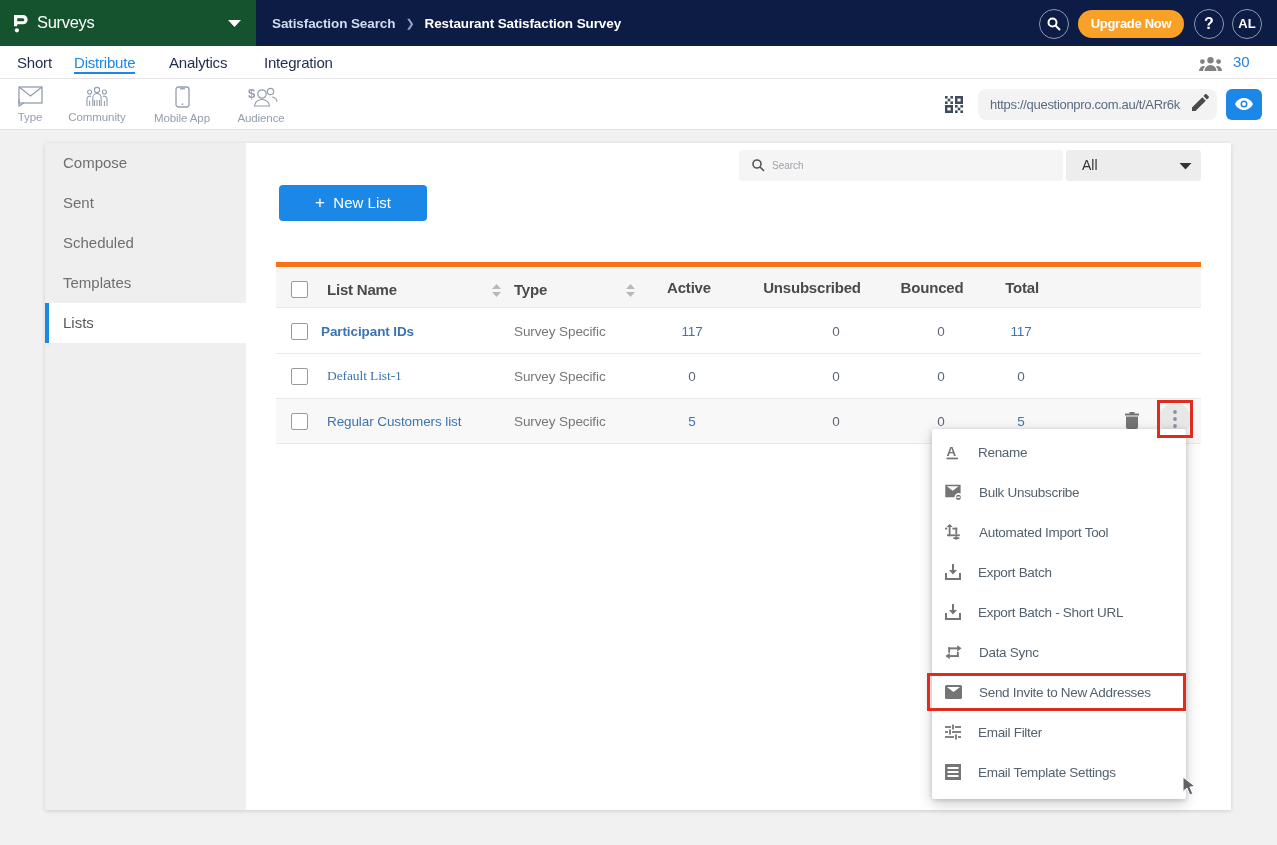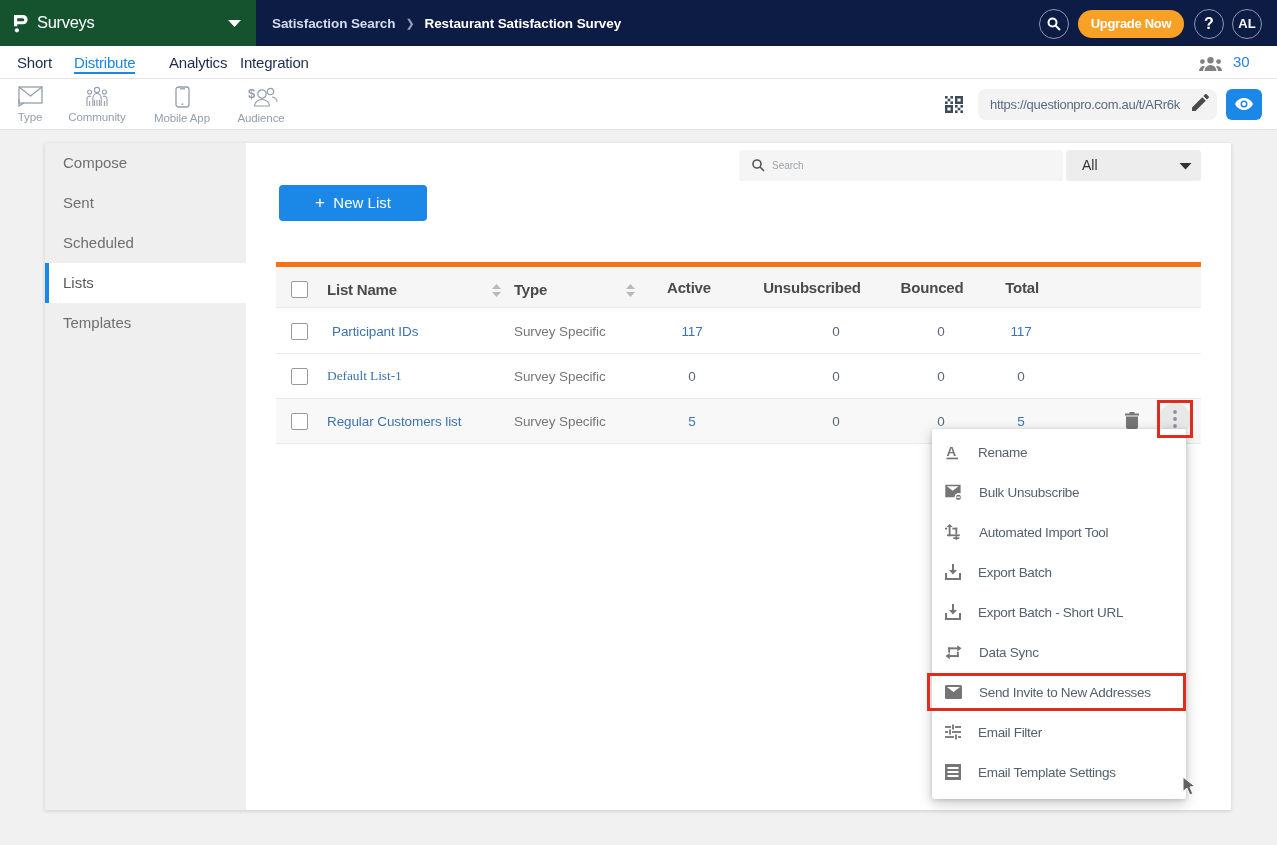--- a/index.html
+++ b/index.html
@@ -93,7 +93,7 @@
     <span class="tab" style="left:17px">Short</span>
     <span class="tab active" style="left:74px">Distribute</span>
     <span class="tab" style="left:169px">Analytics</span>
-    <span class="tab" style="left:240px">Integration</span>
+    <span class="tab" style="left:264px">Integration</span>
     <svg class="abs" style="left:1199px;top:11px" width="23" height="14" viewBox="0 0 23 14">
       <g fill="#818181">
         <circle cx="11.5" cy="3.2" r="3.2"></circle>

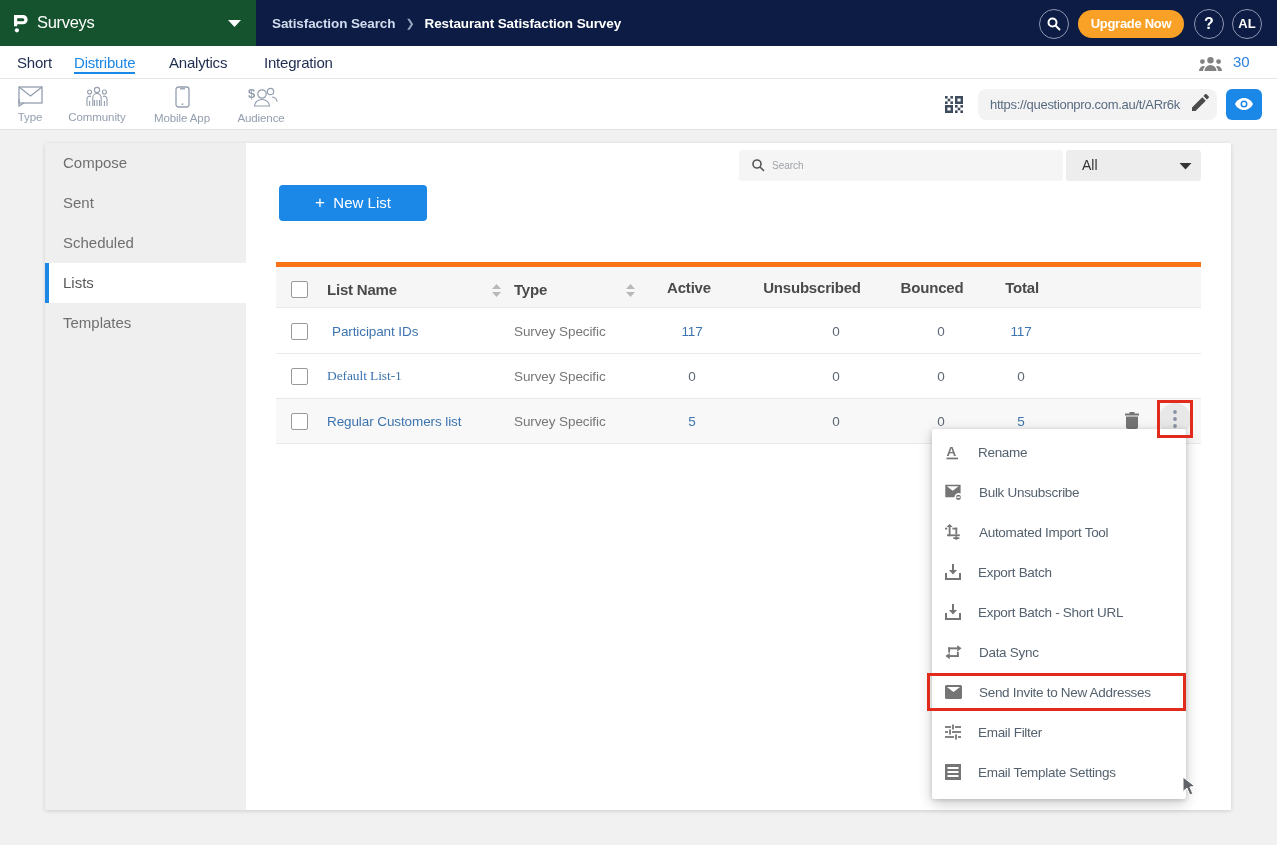--- a/index.html
+++ b/index.html
@@ -186,8 +186,8 @@
       <div class="sideitem">Compose</div>
       <div class="sideitem">Sent</div>
       <div class="sideitem">Scheduled</div>
+      <div class="sideitem">Templates</div>
       <div class="sideitem active">Lists</div>
-      <div class="sideitem">Templates</div>
     </div>
 
     <div id="searchbox">

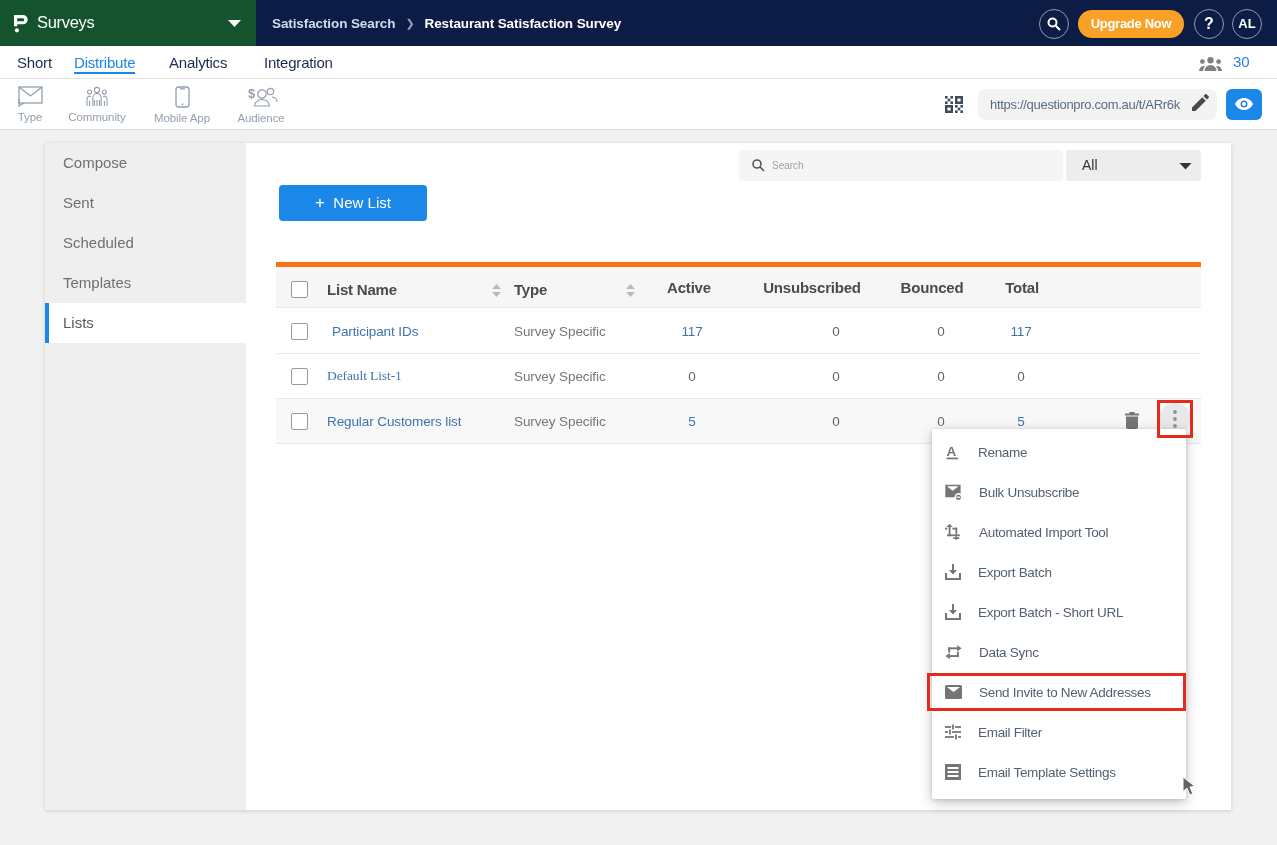--- a/index.html
+++ b/index.html
@@ -224,7 +224,7 @@
 
     <div class="trow" style="top:166px;">
       <div class="checkbox"></div>
-      <div class="cell link" style="left:56px;">Participant IDs</div>
+      <div class="cell link" style="left:45px;font-weight:bold;">Participant IDs</div>
       <div class="cell gray" style="left:238px;">Survey Specific</div>
       <div class="cell cc link" style="left:366px;width:100px;">117</div>
       <div class="cell cc num0" style="left:510px;width:100px;">0</div>

